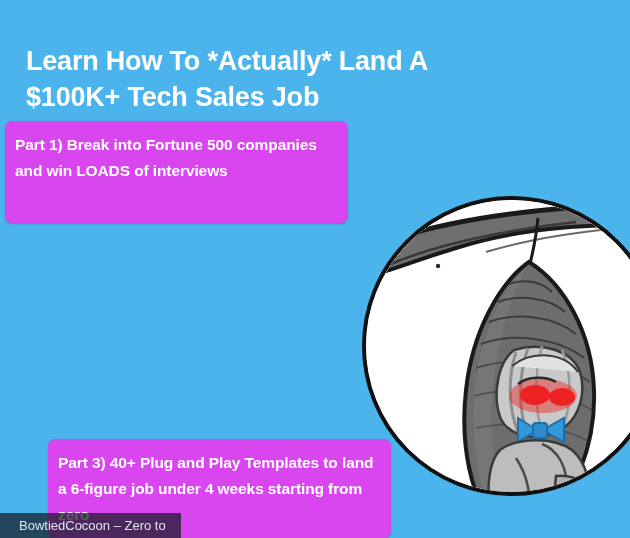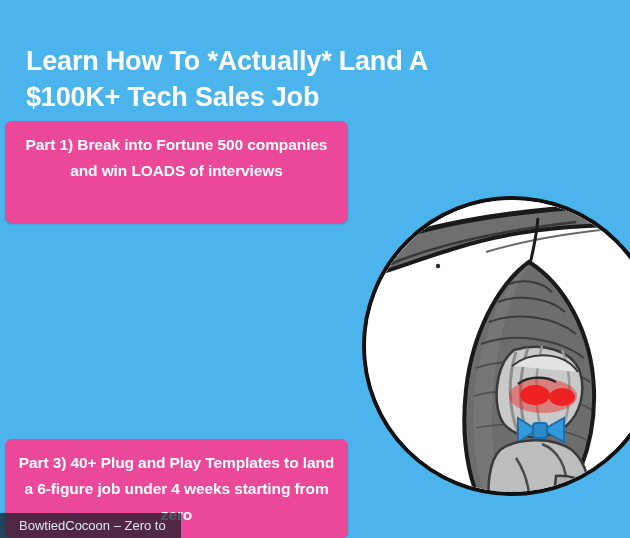--- a/index.html
+++ b/index.html
@@ -41,12 +41,11 @@
     position: absolute;
     left: 5px;
     width: 343px;
-    background: #ec4899;
+    background: #d946ef;
     border-radius: 7px;
     box-sizing: border-box;
     padding: 11px 10px 8px 10px;
     box-shadow: 0 1px 2px rgba(0,0,0,0.25);
-    text-align: center;
   }
   .part-text {
     color: #ffffff;

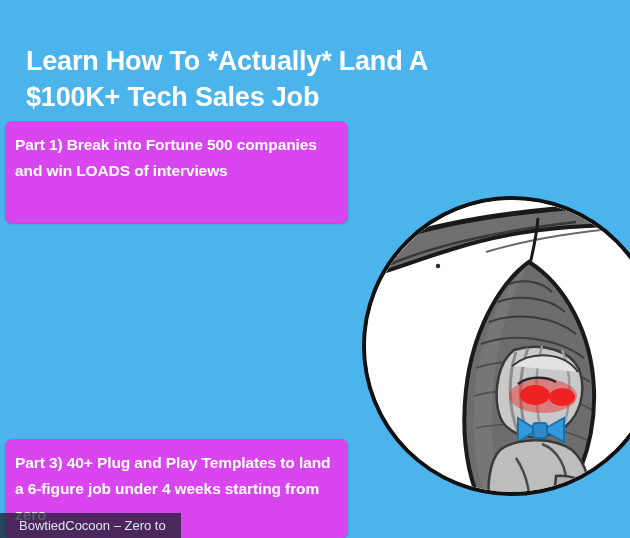--- a/index.html
+++ b/index.html
@@ -57,7 +57,7 @@
   }
   #part-box-1 { top: 121px; height: 102px; }
   #part-box-2 { top: 282px; height: 102px; }
-  #part-box-3 { top: 439px; height: 99px; }
+  #part-box-3 { top: 439px; height: 99px; margin-left: 43px; }
 
   
   #avatar {

